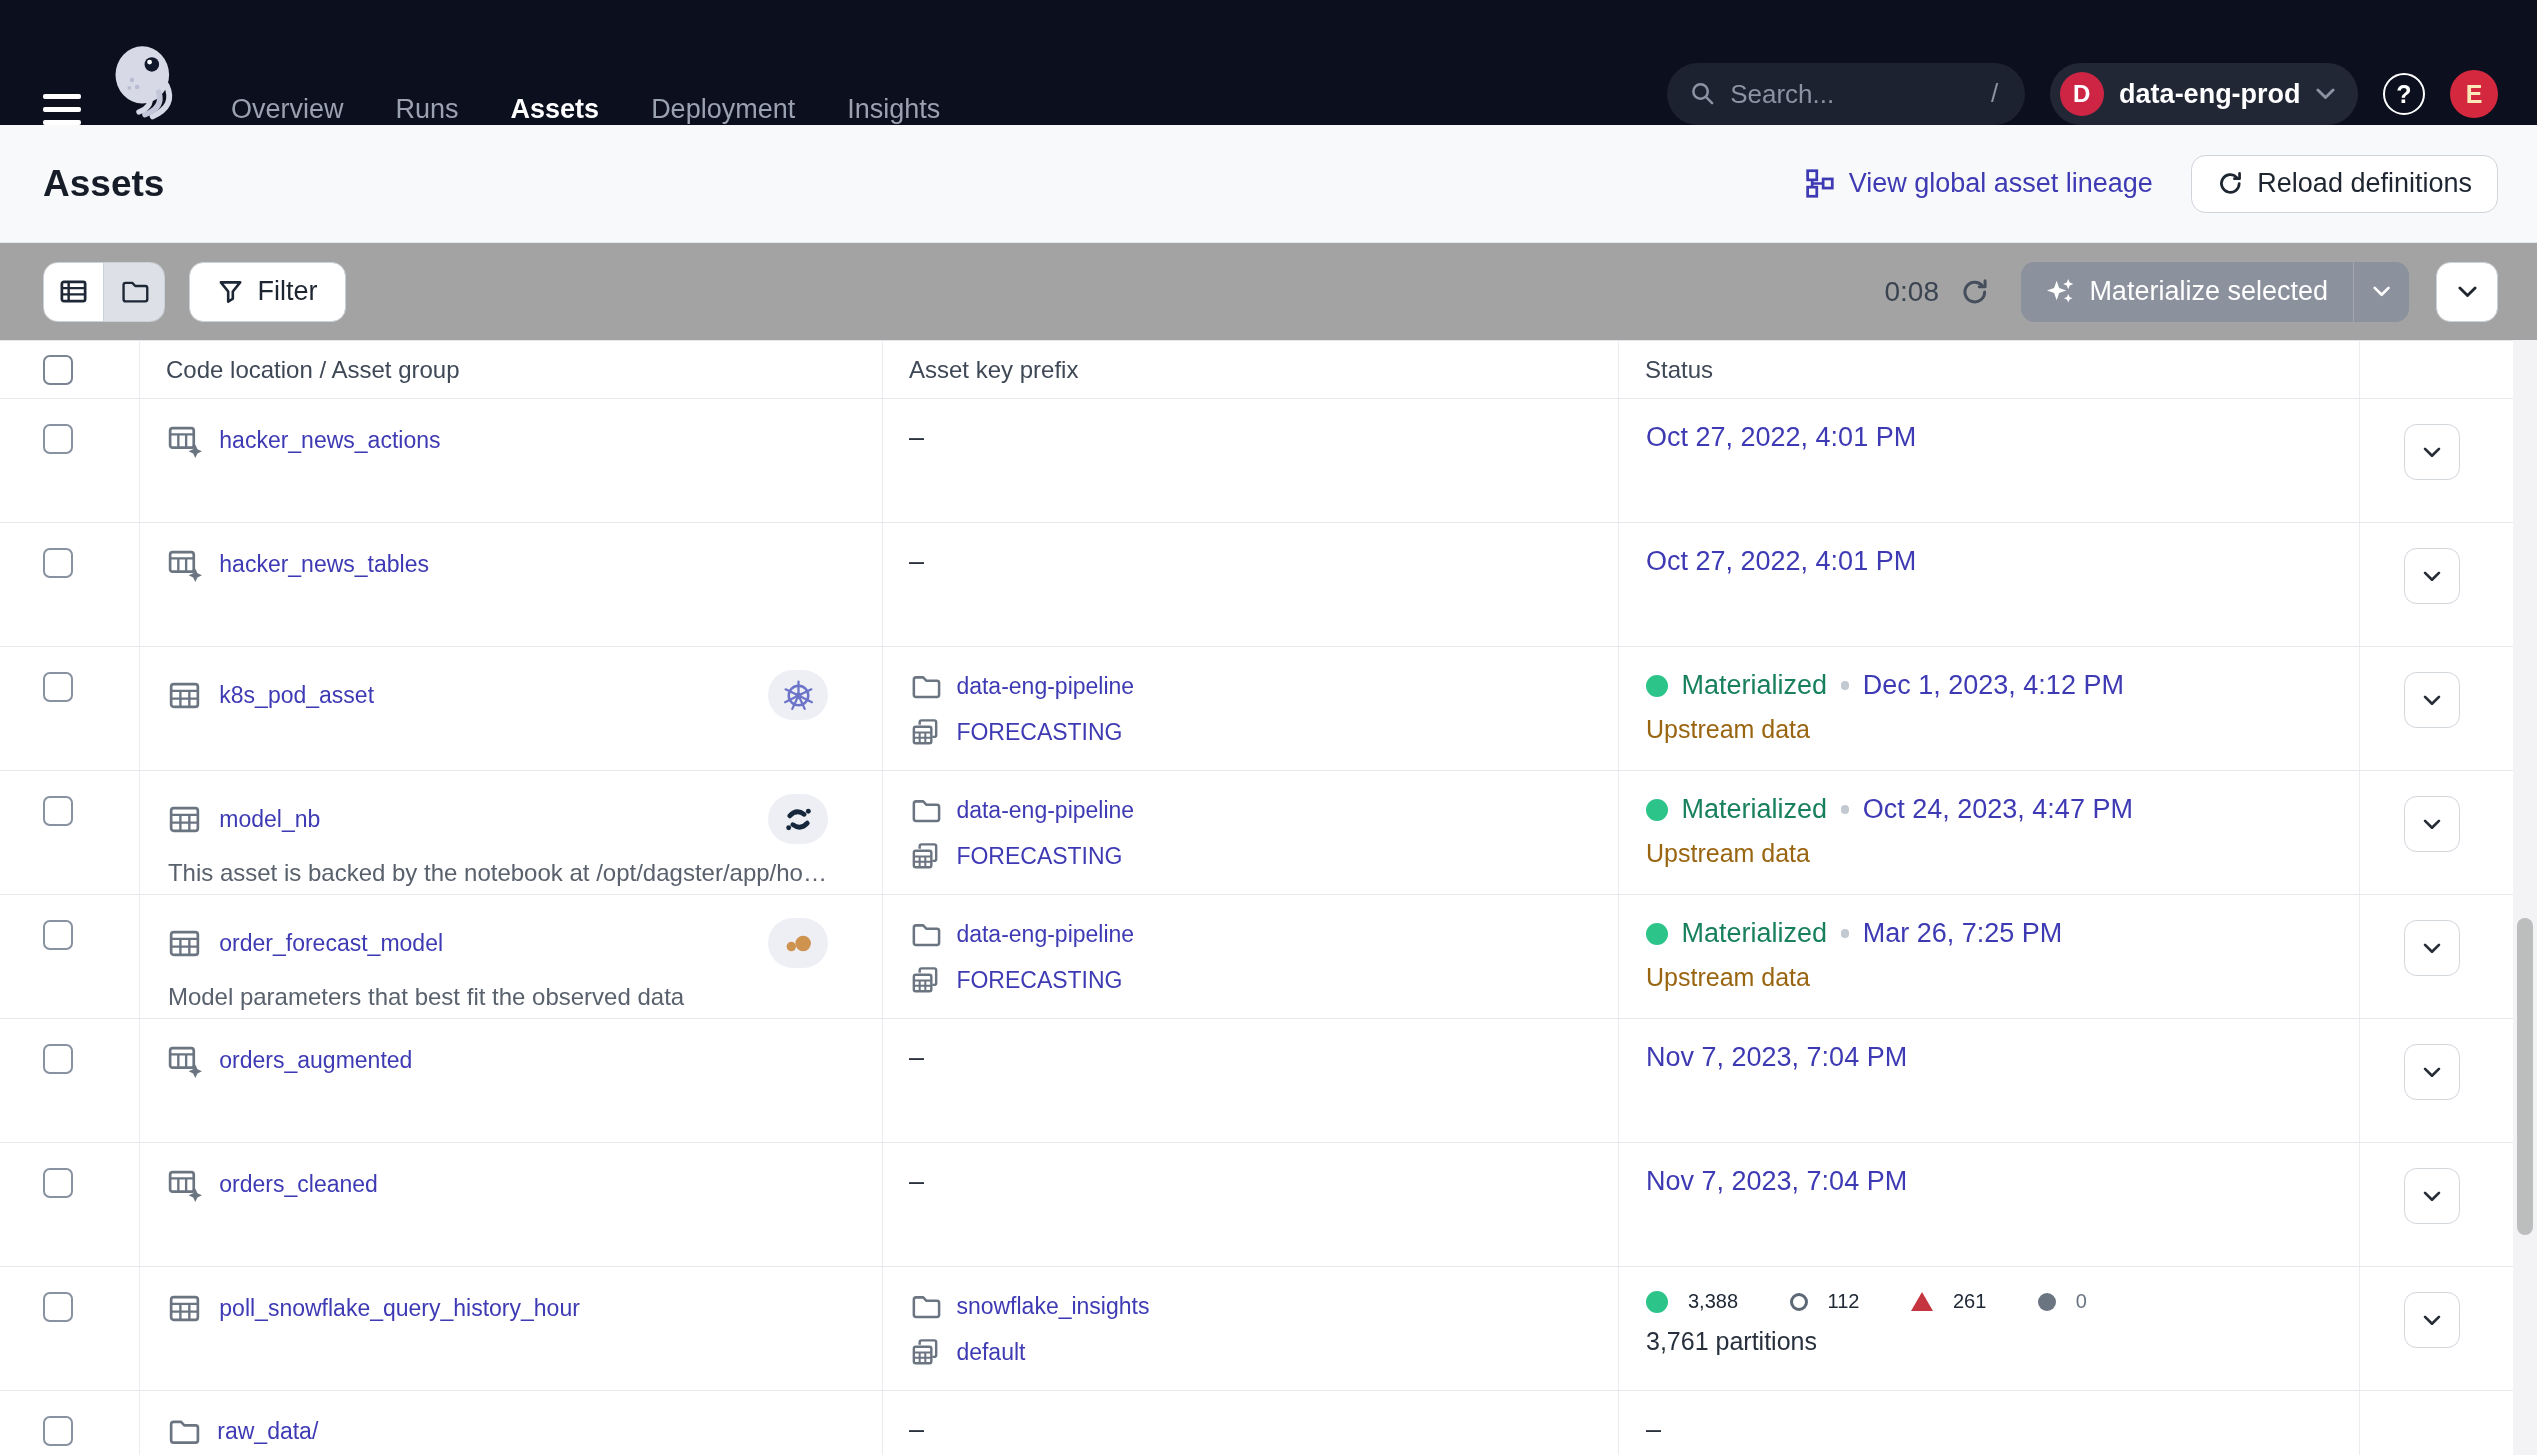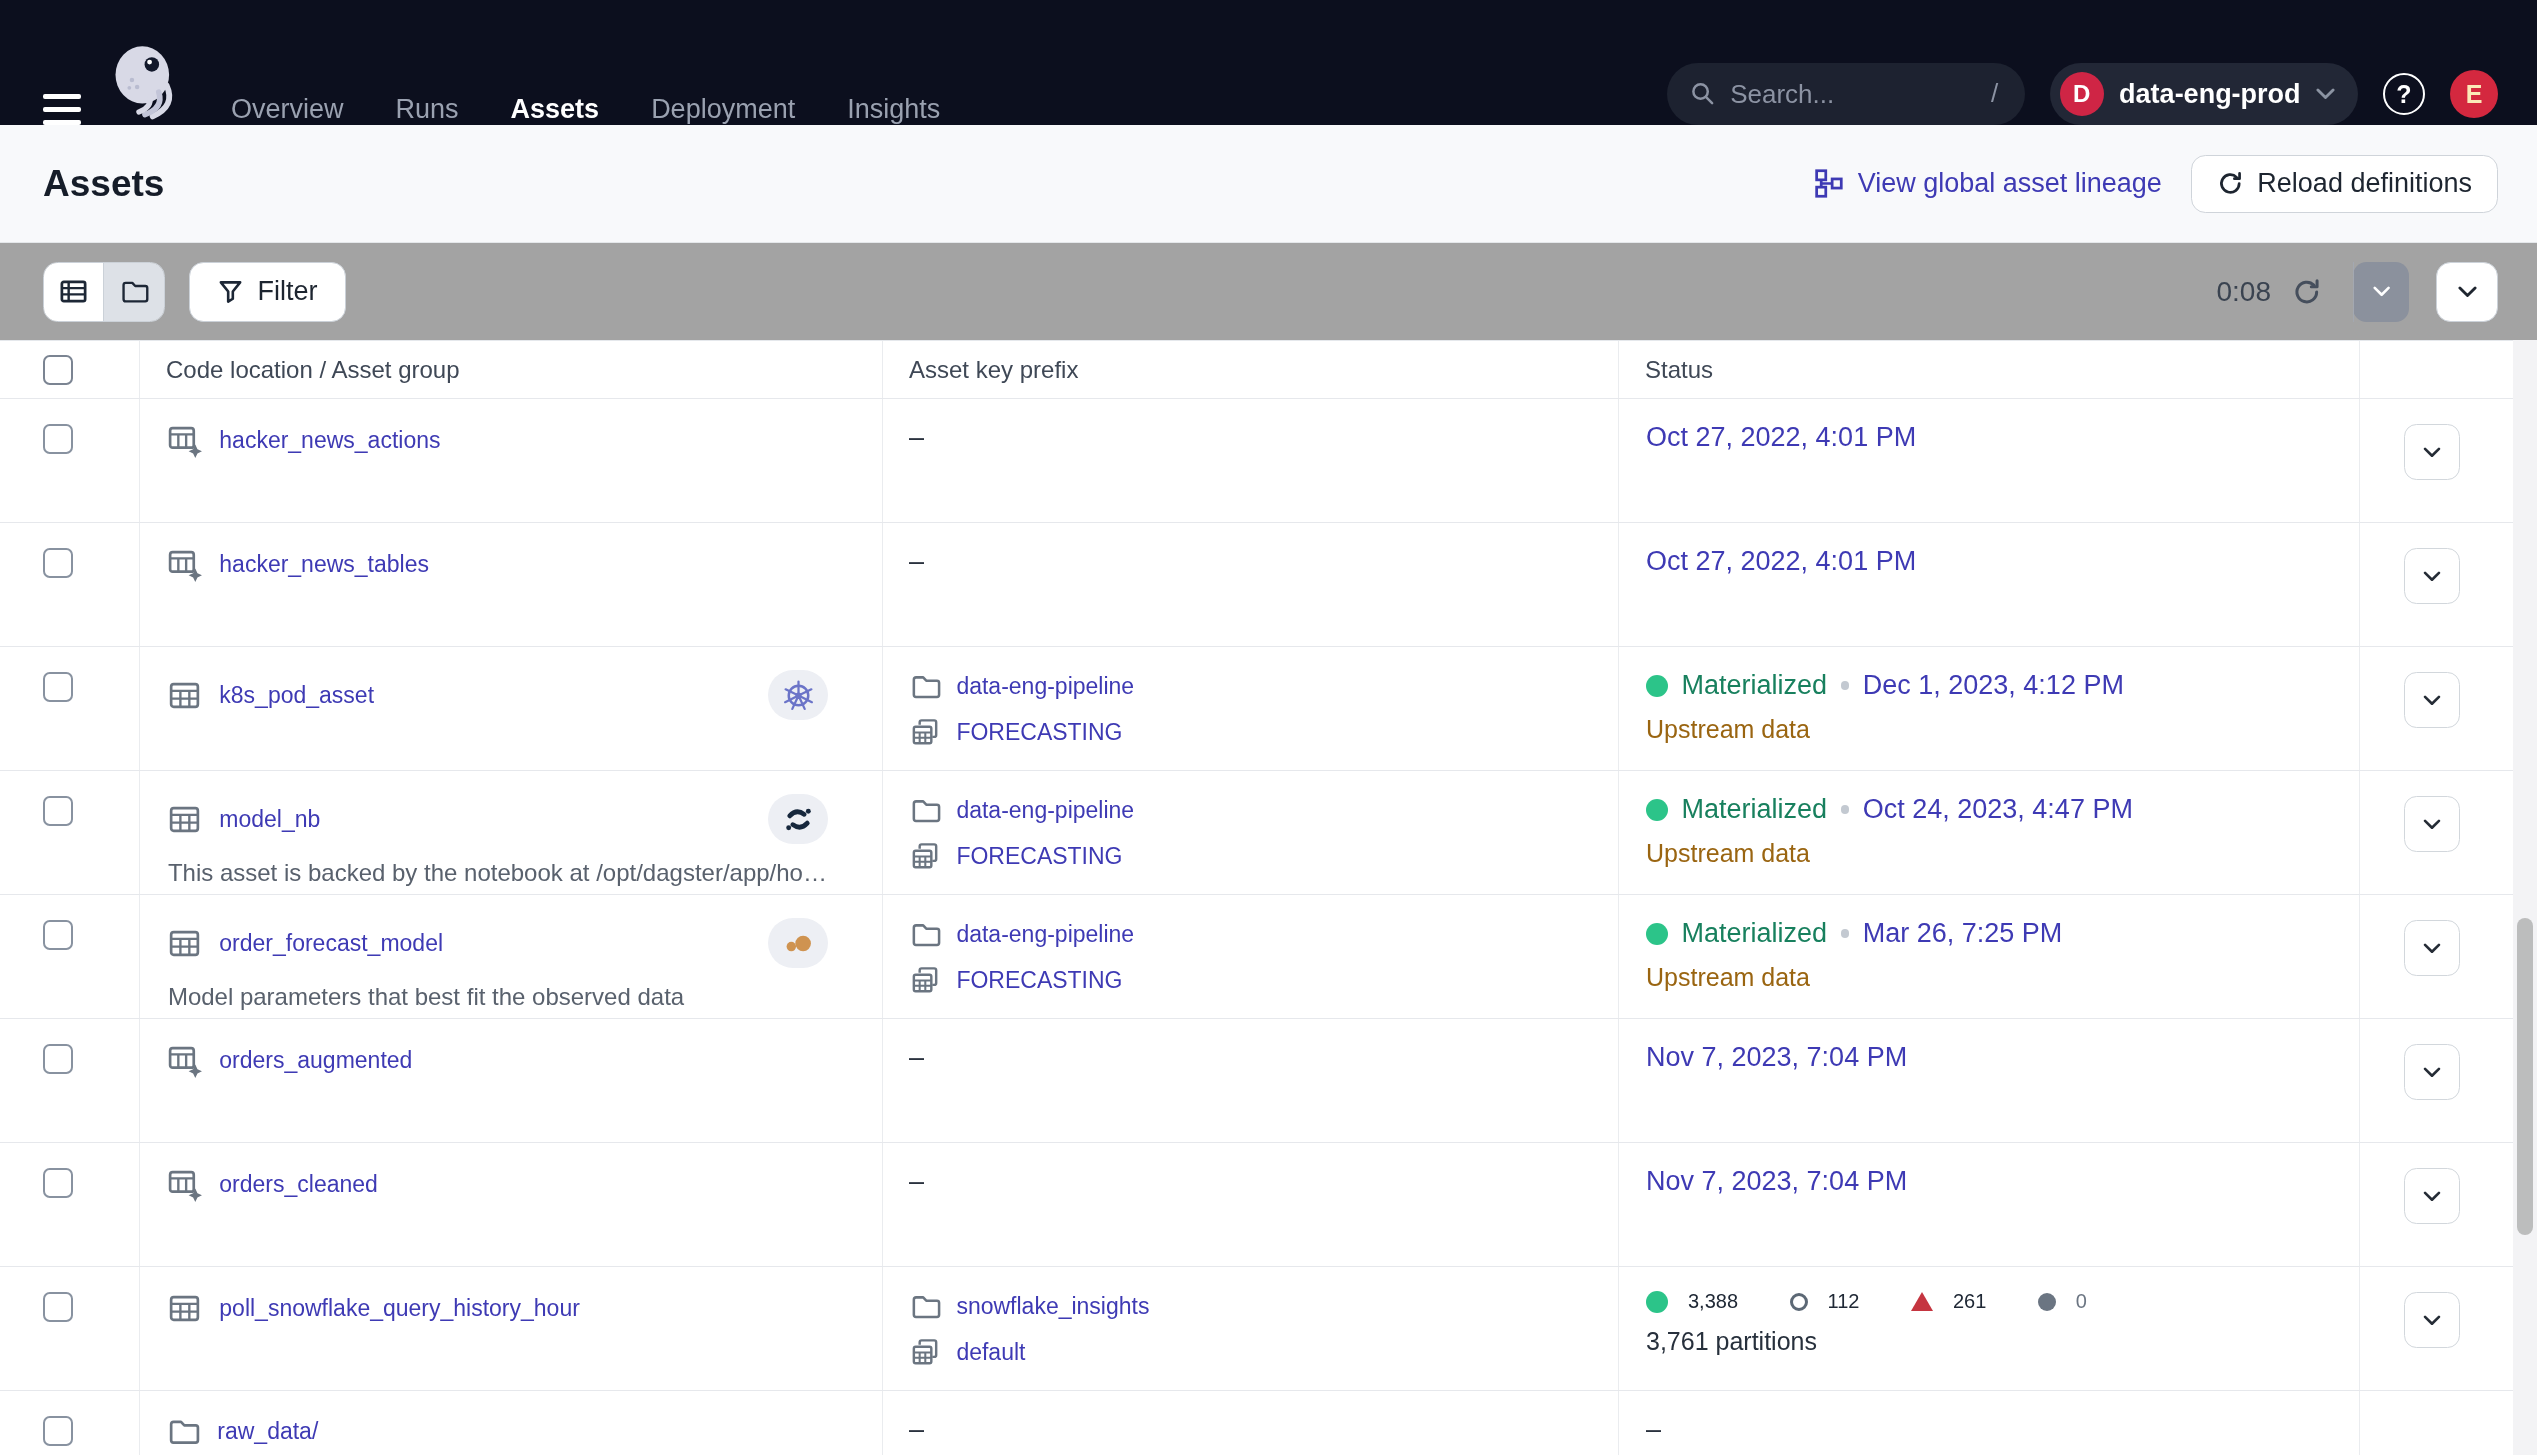--- a/index.html
+++ b/index.html
@@ -33,7 +33,7 @@
   
   .page-header { height:118px; background:#f8f9fb; border-bottom:1.9px solid #e4e7ea; display:flex; align-items:center; padding:0 40px 0 43px; }
   .page-title { font-size:37px; font-weight:700; color:#161d29; }
-  .header-right { margin-left:auto; display:flex; align-items:center; gap:29px; }
+  .header-right { margin-left:auto; display:flex; align-items:center; gap:38px; }
   .lineage-link { display:flex; align-items:center; gap:13.5px; color:#3e3ab4; font-size:27px; cursor:pointer; }
   .reload-btn { height:58px; background:#fff; border:1.9px solid #cfd4da; border-radius:14.4px; display:flex; align-items:center;
                 gap:13.5px; padding:0 25px; font-size:27px; color:#1d2530; cursor:pointer; }

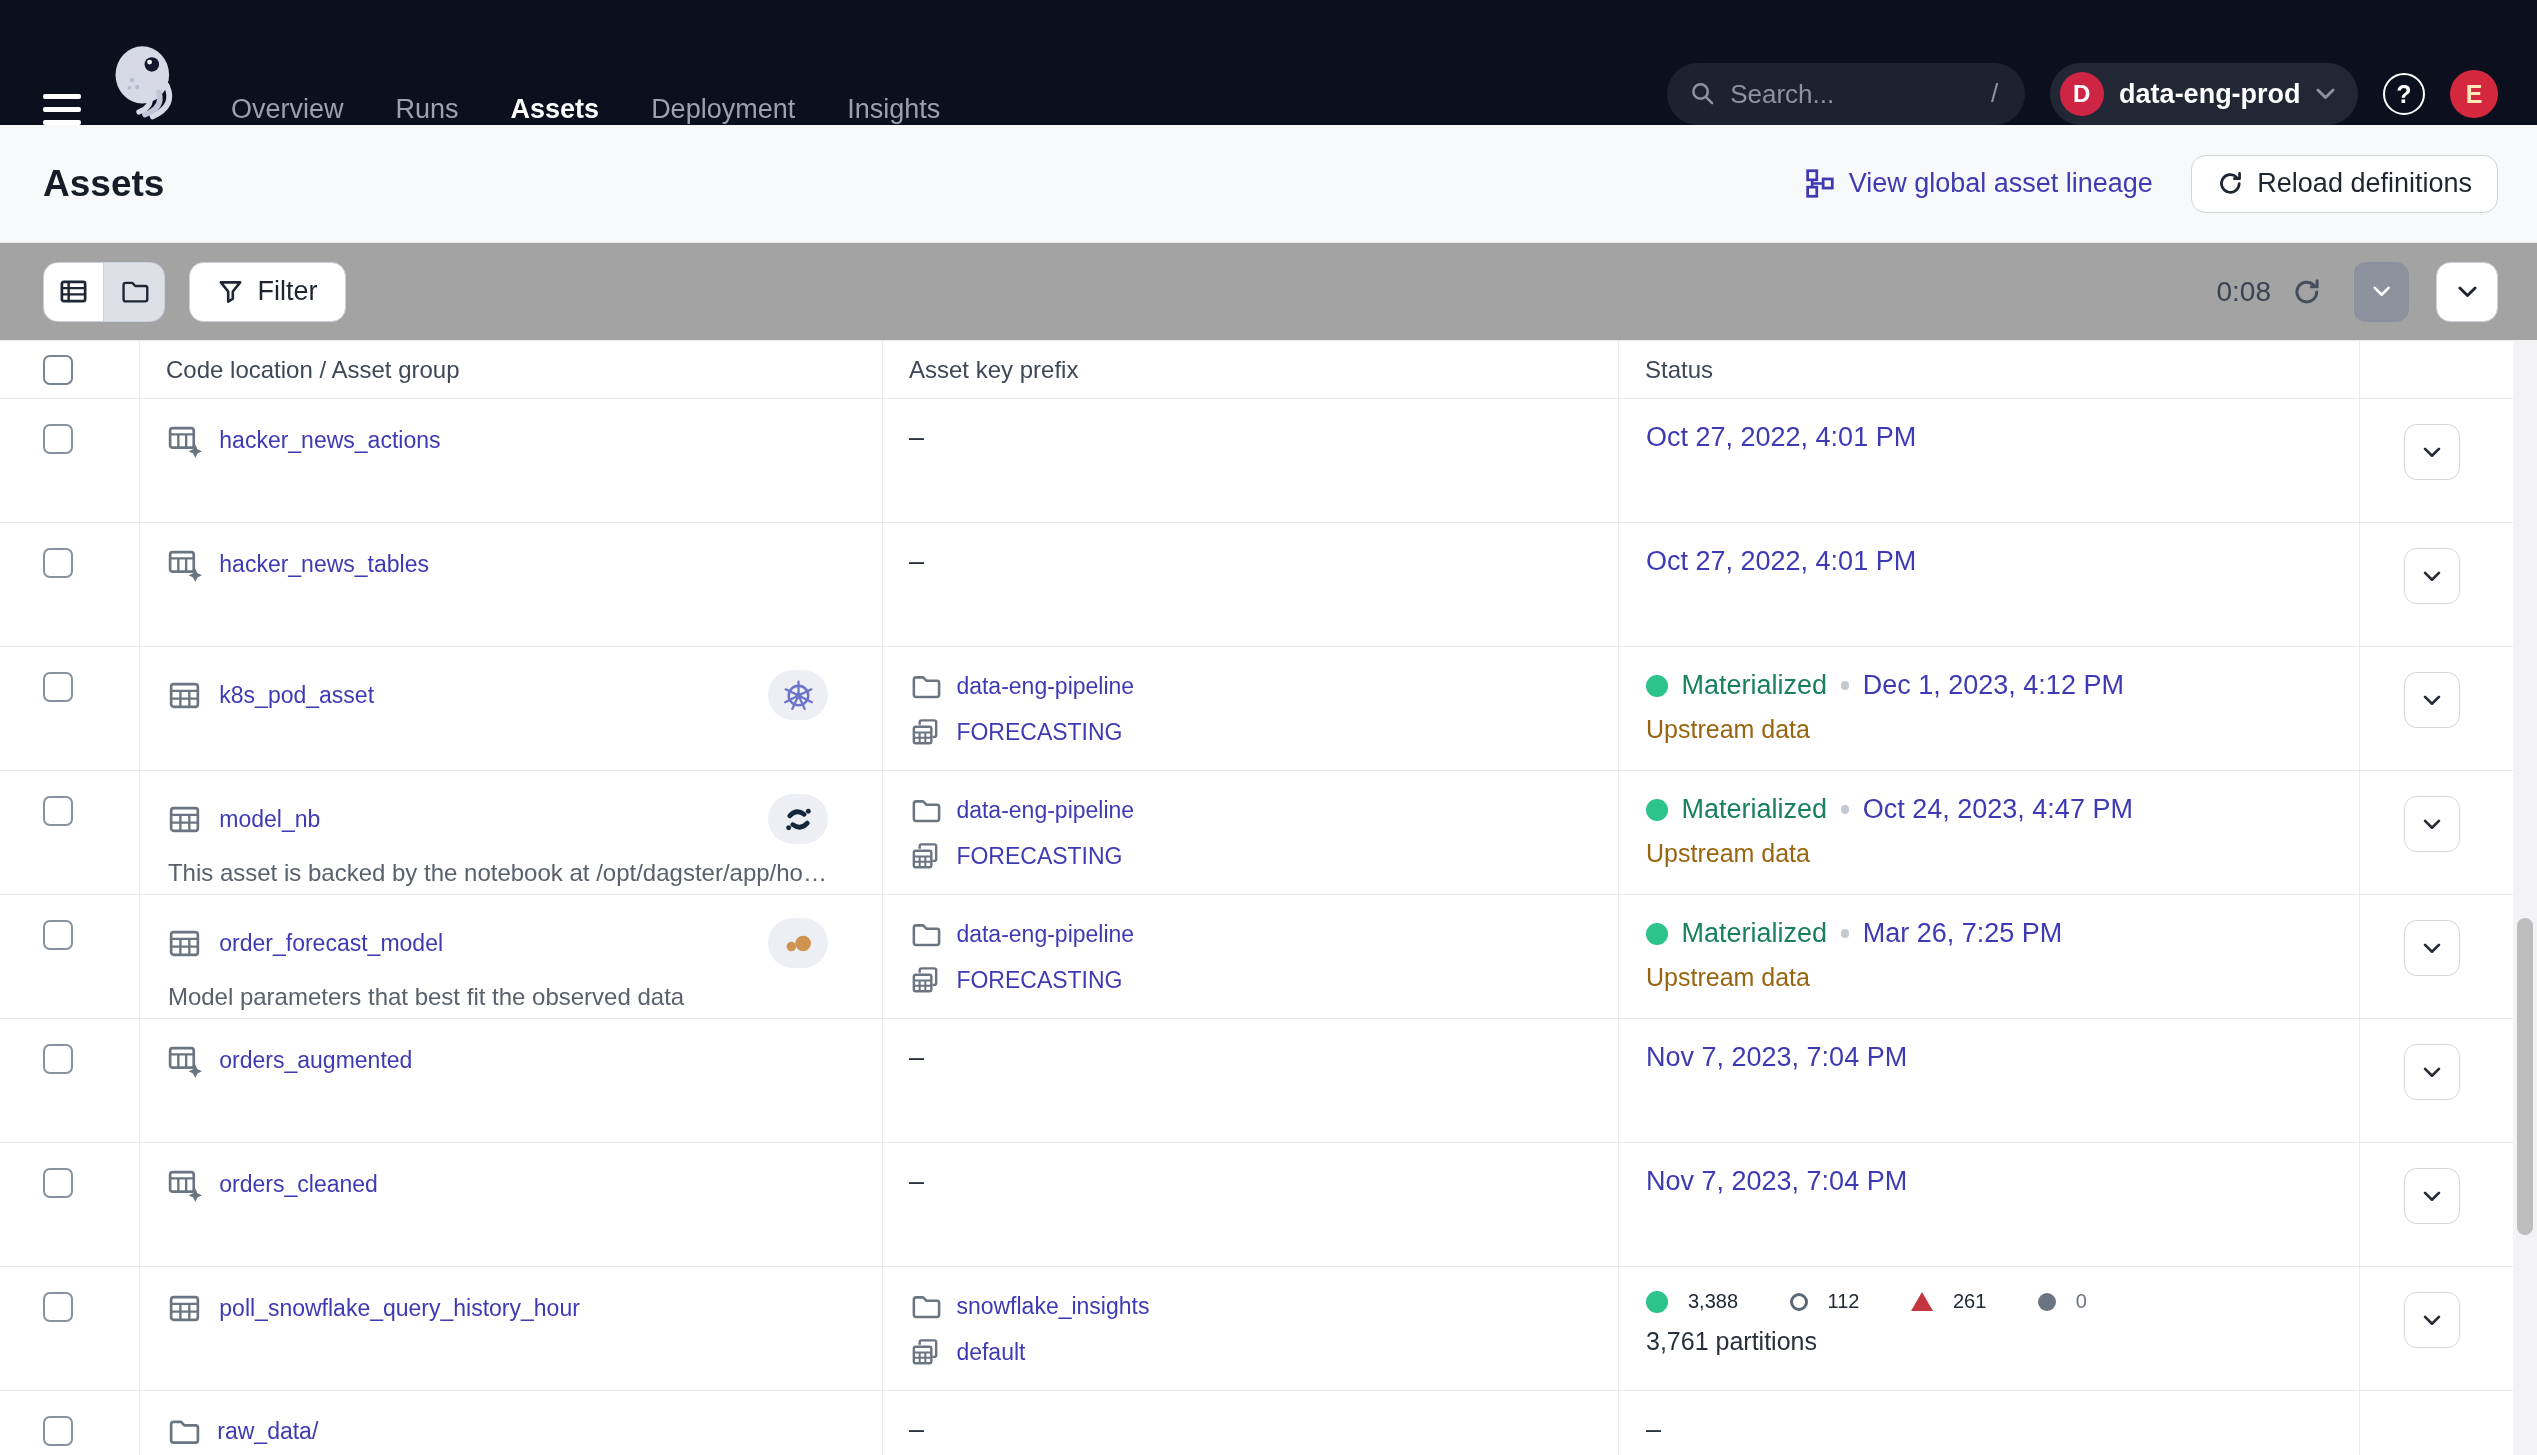--- a/index.html
+++ b/index.html
@@ -268,6 +268,12 @@
         </svg>
     </span>
     <div class="mat-btn">
+      <div class="mat-main">
+        <svg width="29" height="29" style="color:#fff" viewBox="0 0 30 30">
+            <use href="#i-sparkle"></use>
+          </svg>
+        <span>Materialize selected</span>
+      </div>
       <div class="mat-caret">
         <svg width="17.3" height="10.6" style="color:#fff" viewBox="0 0 18 11">
             <use href="#i-chevron"></use>

